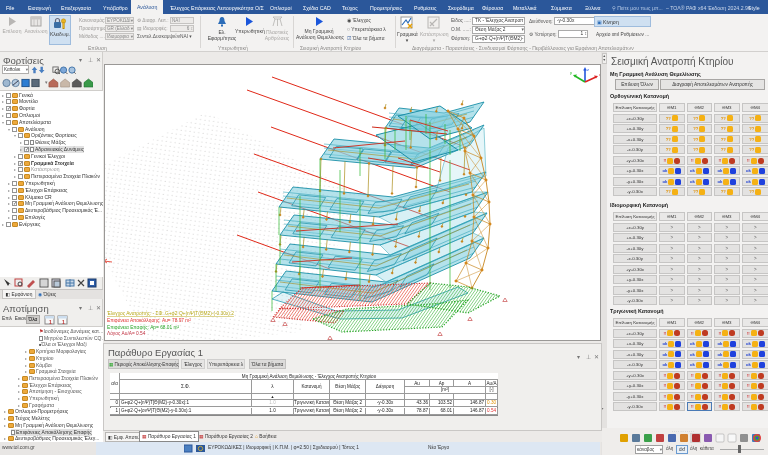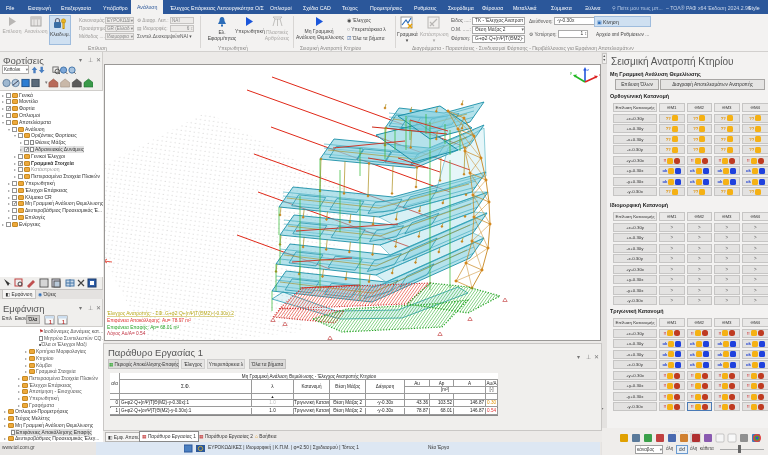--- a/index.html
+++ b/index.html
@@ -218,7 +218,7 @@
 <div class="abs" style="left:0px;top:237px;width:103px;height:10px;background:#e4e2e0;border-top:1px solid #c6c4c2"></div>
 <div class="abs" style="left:2px;top:237px;width:34px;height:10px;background:#f6f5f4;border:1px solid #c6c4c2;font-size:4.8px;line-height:9px;text-align:center;color:#333">◧ Εμφάνιση</div>
 <div class="abs" style="left:38px;top:238px;font-size:4.8px;line-height:9px;color:#333"><span style="color:#2b6cb8">◉</span> Όψεις</div>
-<div class="ptitle abs" style="left:3px;top:251px">Εμφάνιση</div>
+<div class="ptitle abs" style="left:3px;top:251px">Αποτίμηση</div>
 <div class="pctl" style="left:79px;top:252px">▾</div>
     <div class="pctl" style="left:88px;top:252px">⊥</div>
     <div class="pctl" style="left:96px;top:252px">✕</div>

